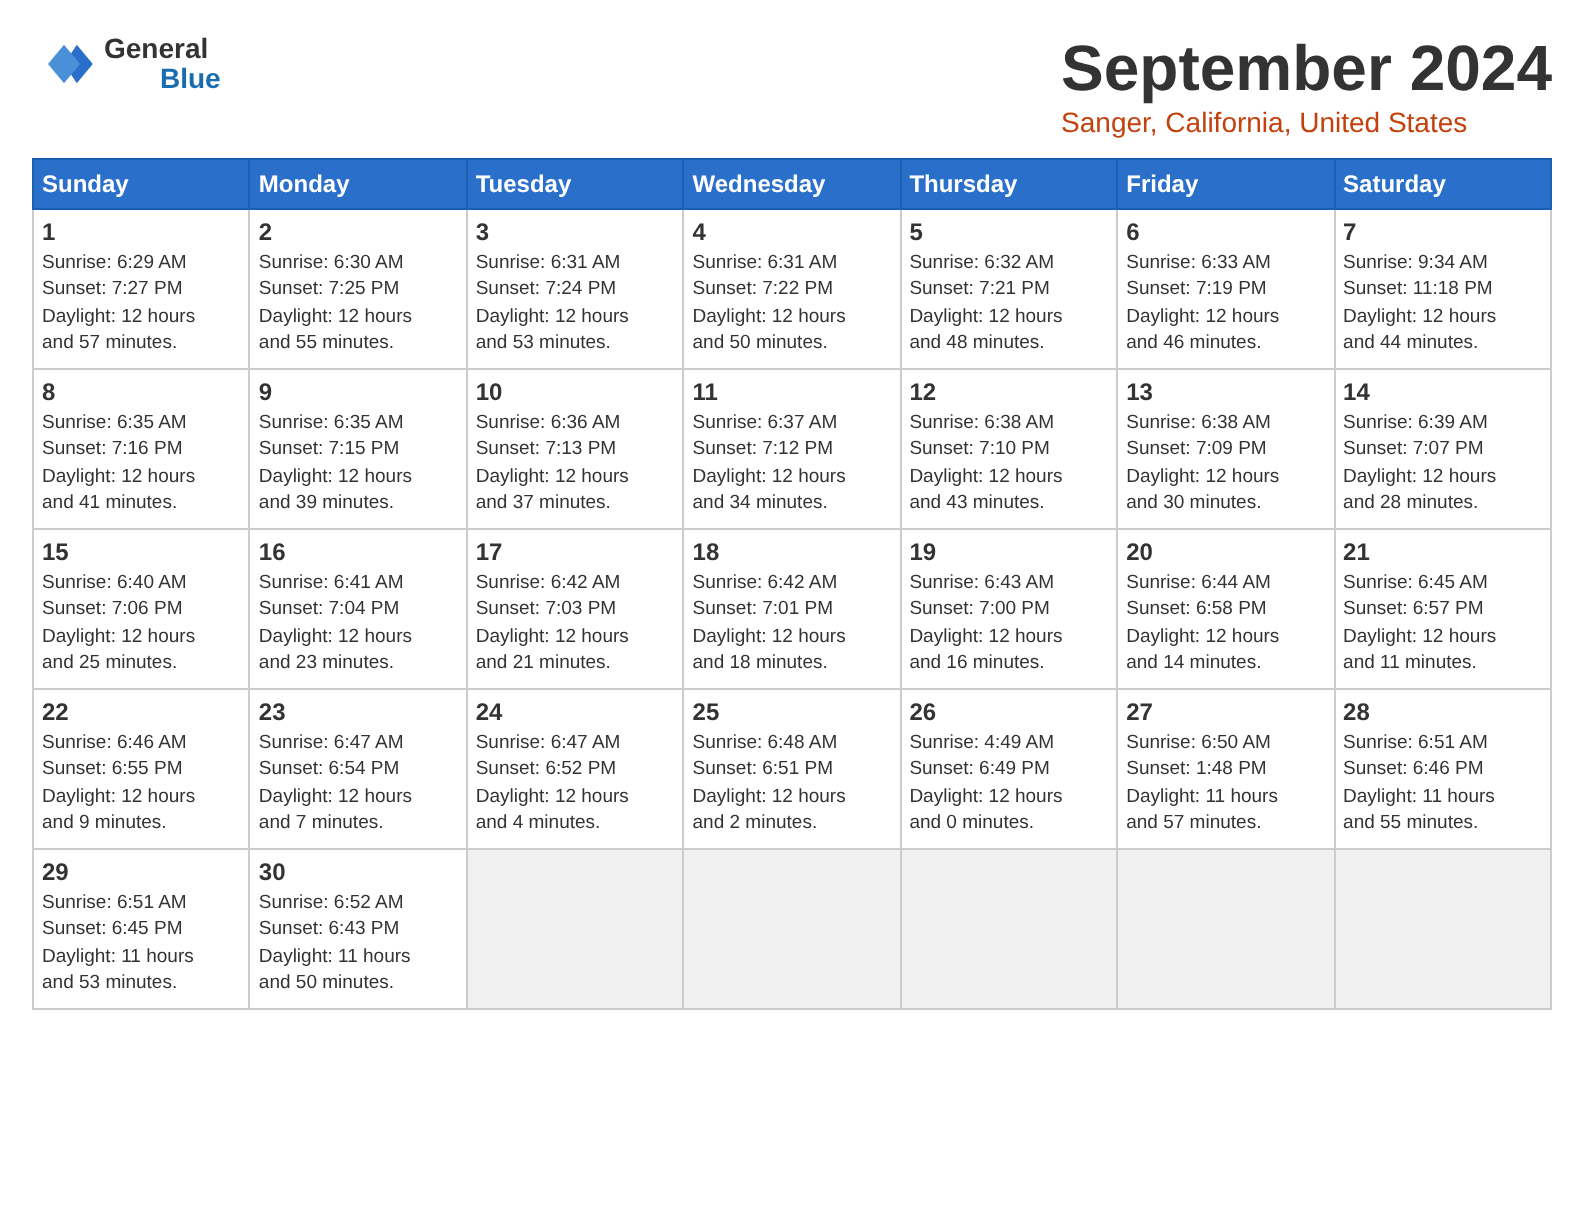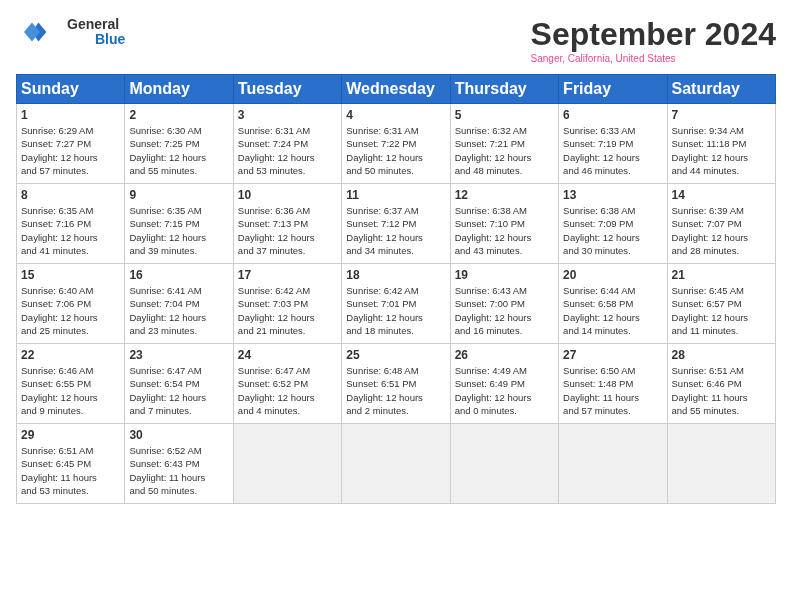--- a/index.html
+++ b/index.html
@@ -19,7 +19,7 @@
     .logo {
       display: flex;
       align-items: center;
-      gap: 19px;
+      gap: 4px;
     }
     .logo-text {
       display: flex;

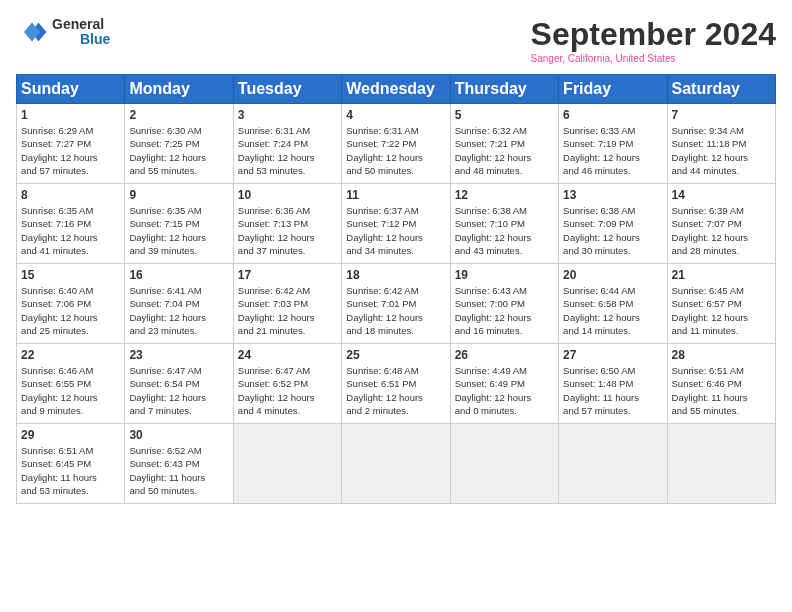--- a/index.html
+++ b/index.html
@@ -50,8 +50,8 @@
       color: #333;
     }
     .location-title {
-      font-size: 10px;
-      color: #ec4899;
+      font-size: 14px;
+      color: #c2410c;
     }
     table {
       width: 100%;

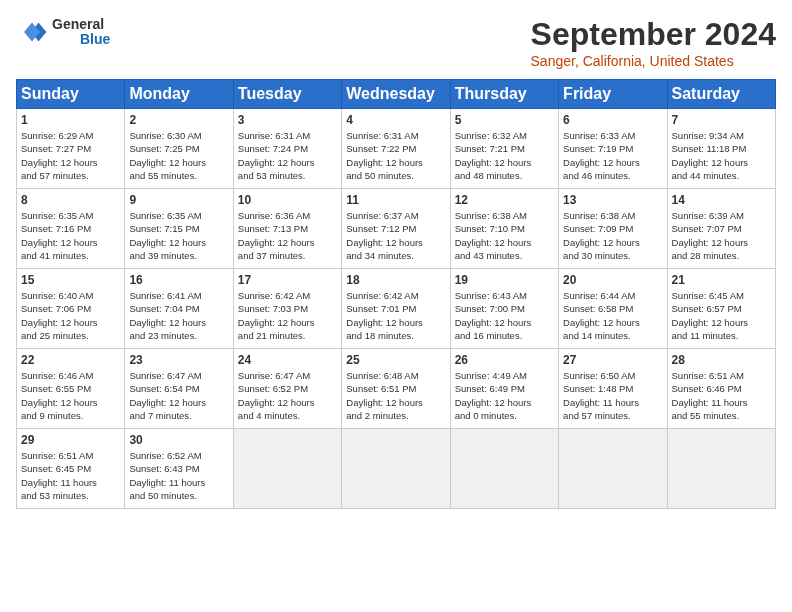--- a/index.html
+++ b/index.html
@@ -61,7 +61,7 @@
     th {
       background-color: #2a6fc9;
       color: #fff;
-      font-size: 16px;
+      font-size: 12px;
       font-weight: bold;
       padding: 5px 4px;
       text-align: left;

